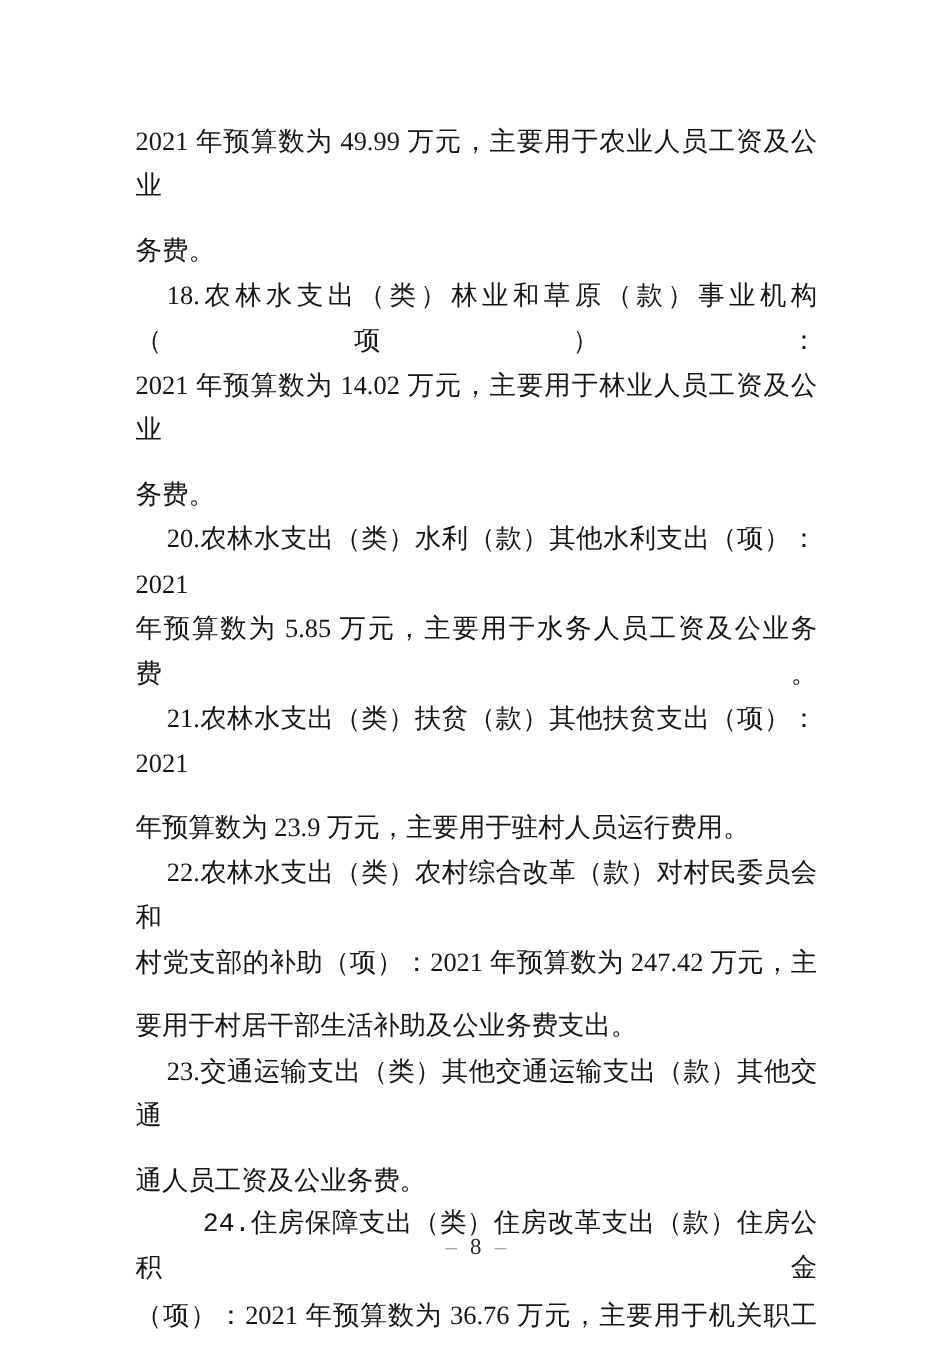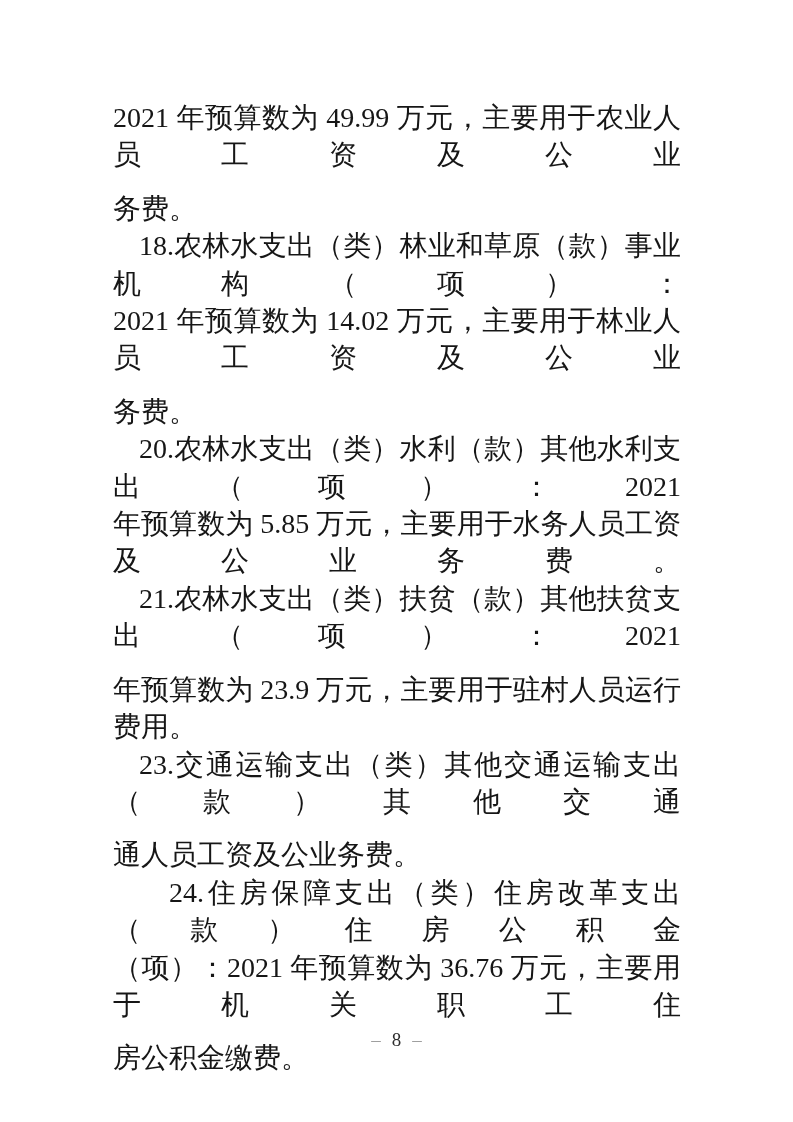--- a/index.html
+++ b/index.html
@@ -30,7 +30,7 @@
     padding: 0;
   }
   .line {
-    font-size: 28px;
+    font-size: 22px;
     line-height: 37.4px;
     color: #161616;
     text-align: justify;

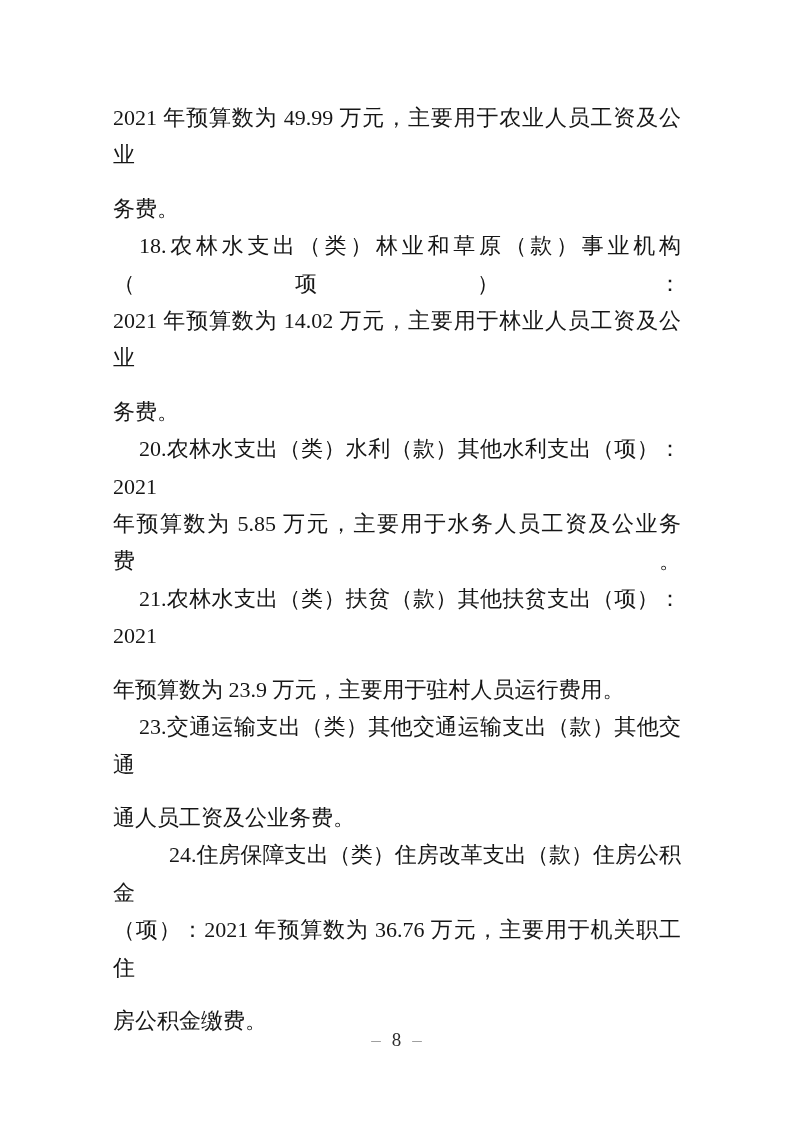--- a/index.html
+++ b/index.html
@@ -92,6 +92,11 @@
       <div class="line end">年预算数为 23.9 万元，主要用于驻村人员运行费用。</div>
     </div>
 
+    <div class="paragraph">
+      <div class="line ind-s">22.农林水支出（类）农村综合改革（款）对村民委员会和</div>
+      <div class="line">村党支部的补助（项）：2021 年预算数为 247.42 万元，主</div>
+      <div class="line end">要用于村居干部生活补助及公业务费支出。</div>
+    </div>
 
     <div class="paragraph">
       <div class="line ind-s">23.交通运输支出（类）其他交通运输支出（款）其他交通</div>

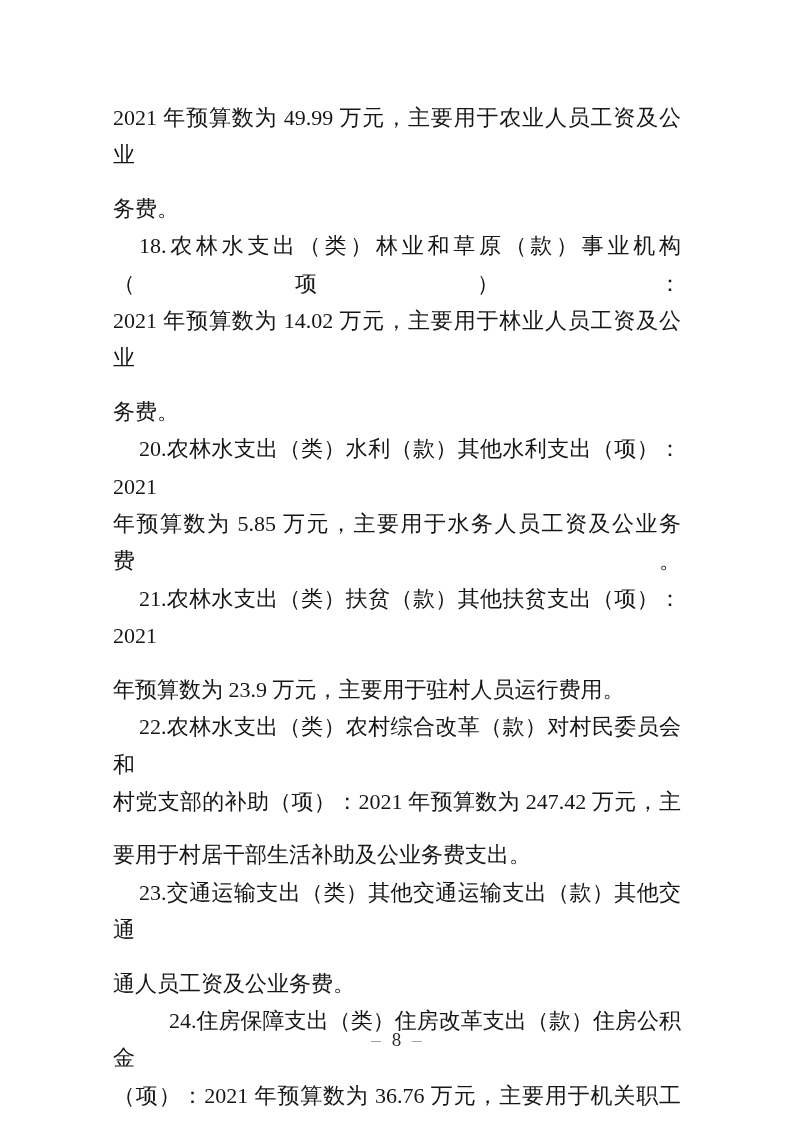--- a/index.html
+++ b/index.html
@@ -46,6 +46,7 @@
   }
   .ind-l {
     text-indent: 56px;
+    font-family: Liberation Mono, monospace;
   }
   .footer {
     position: absolute;

